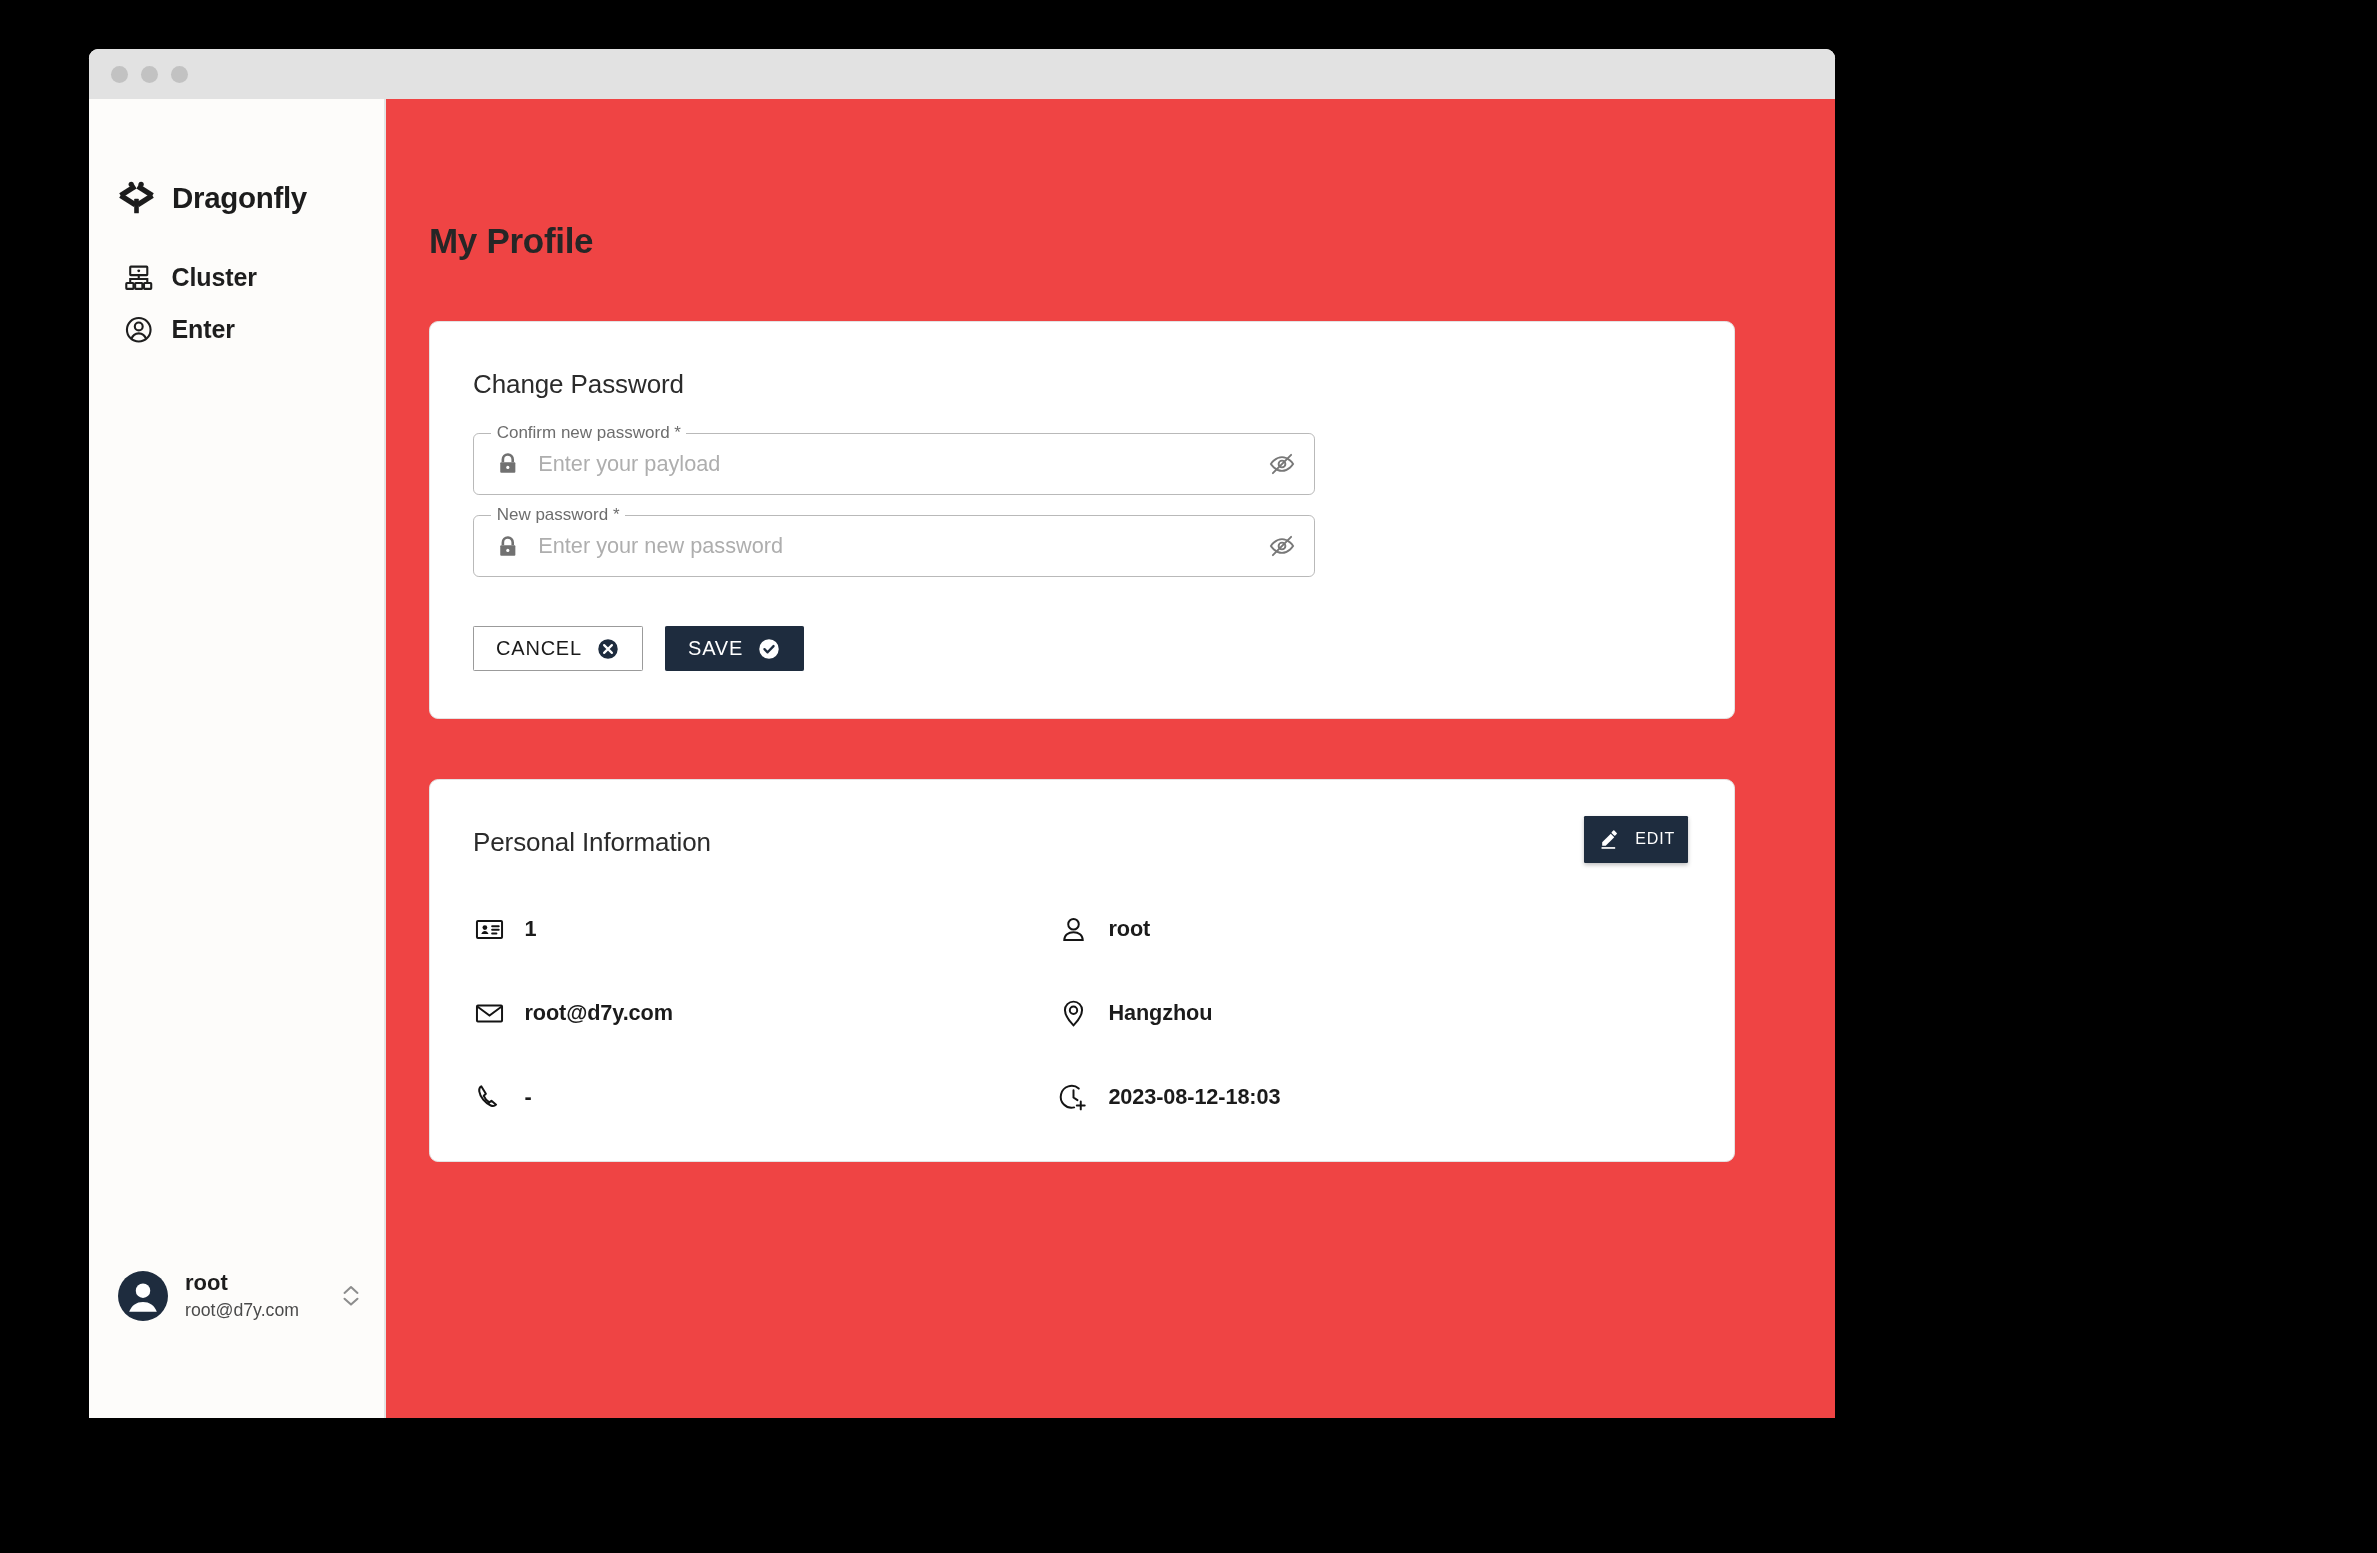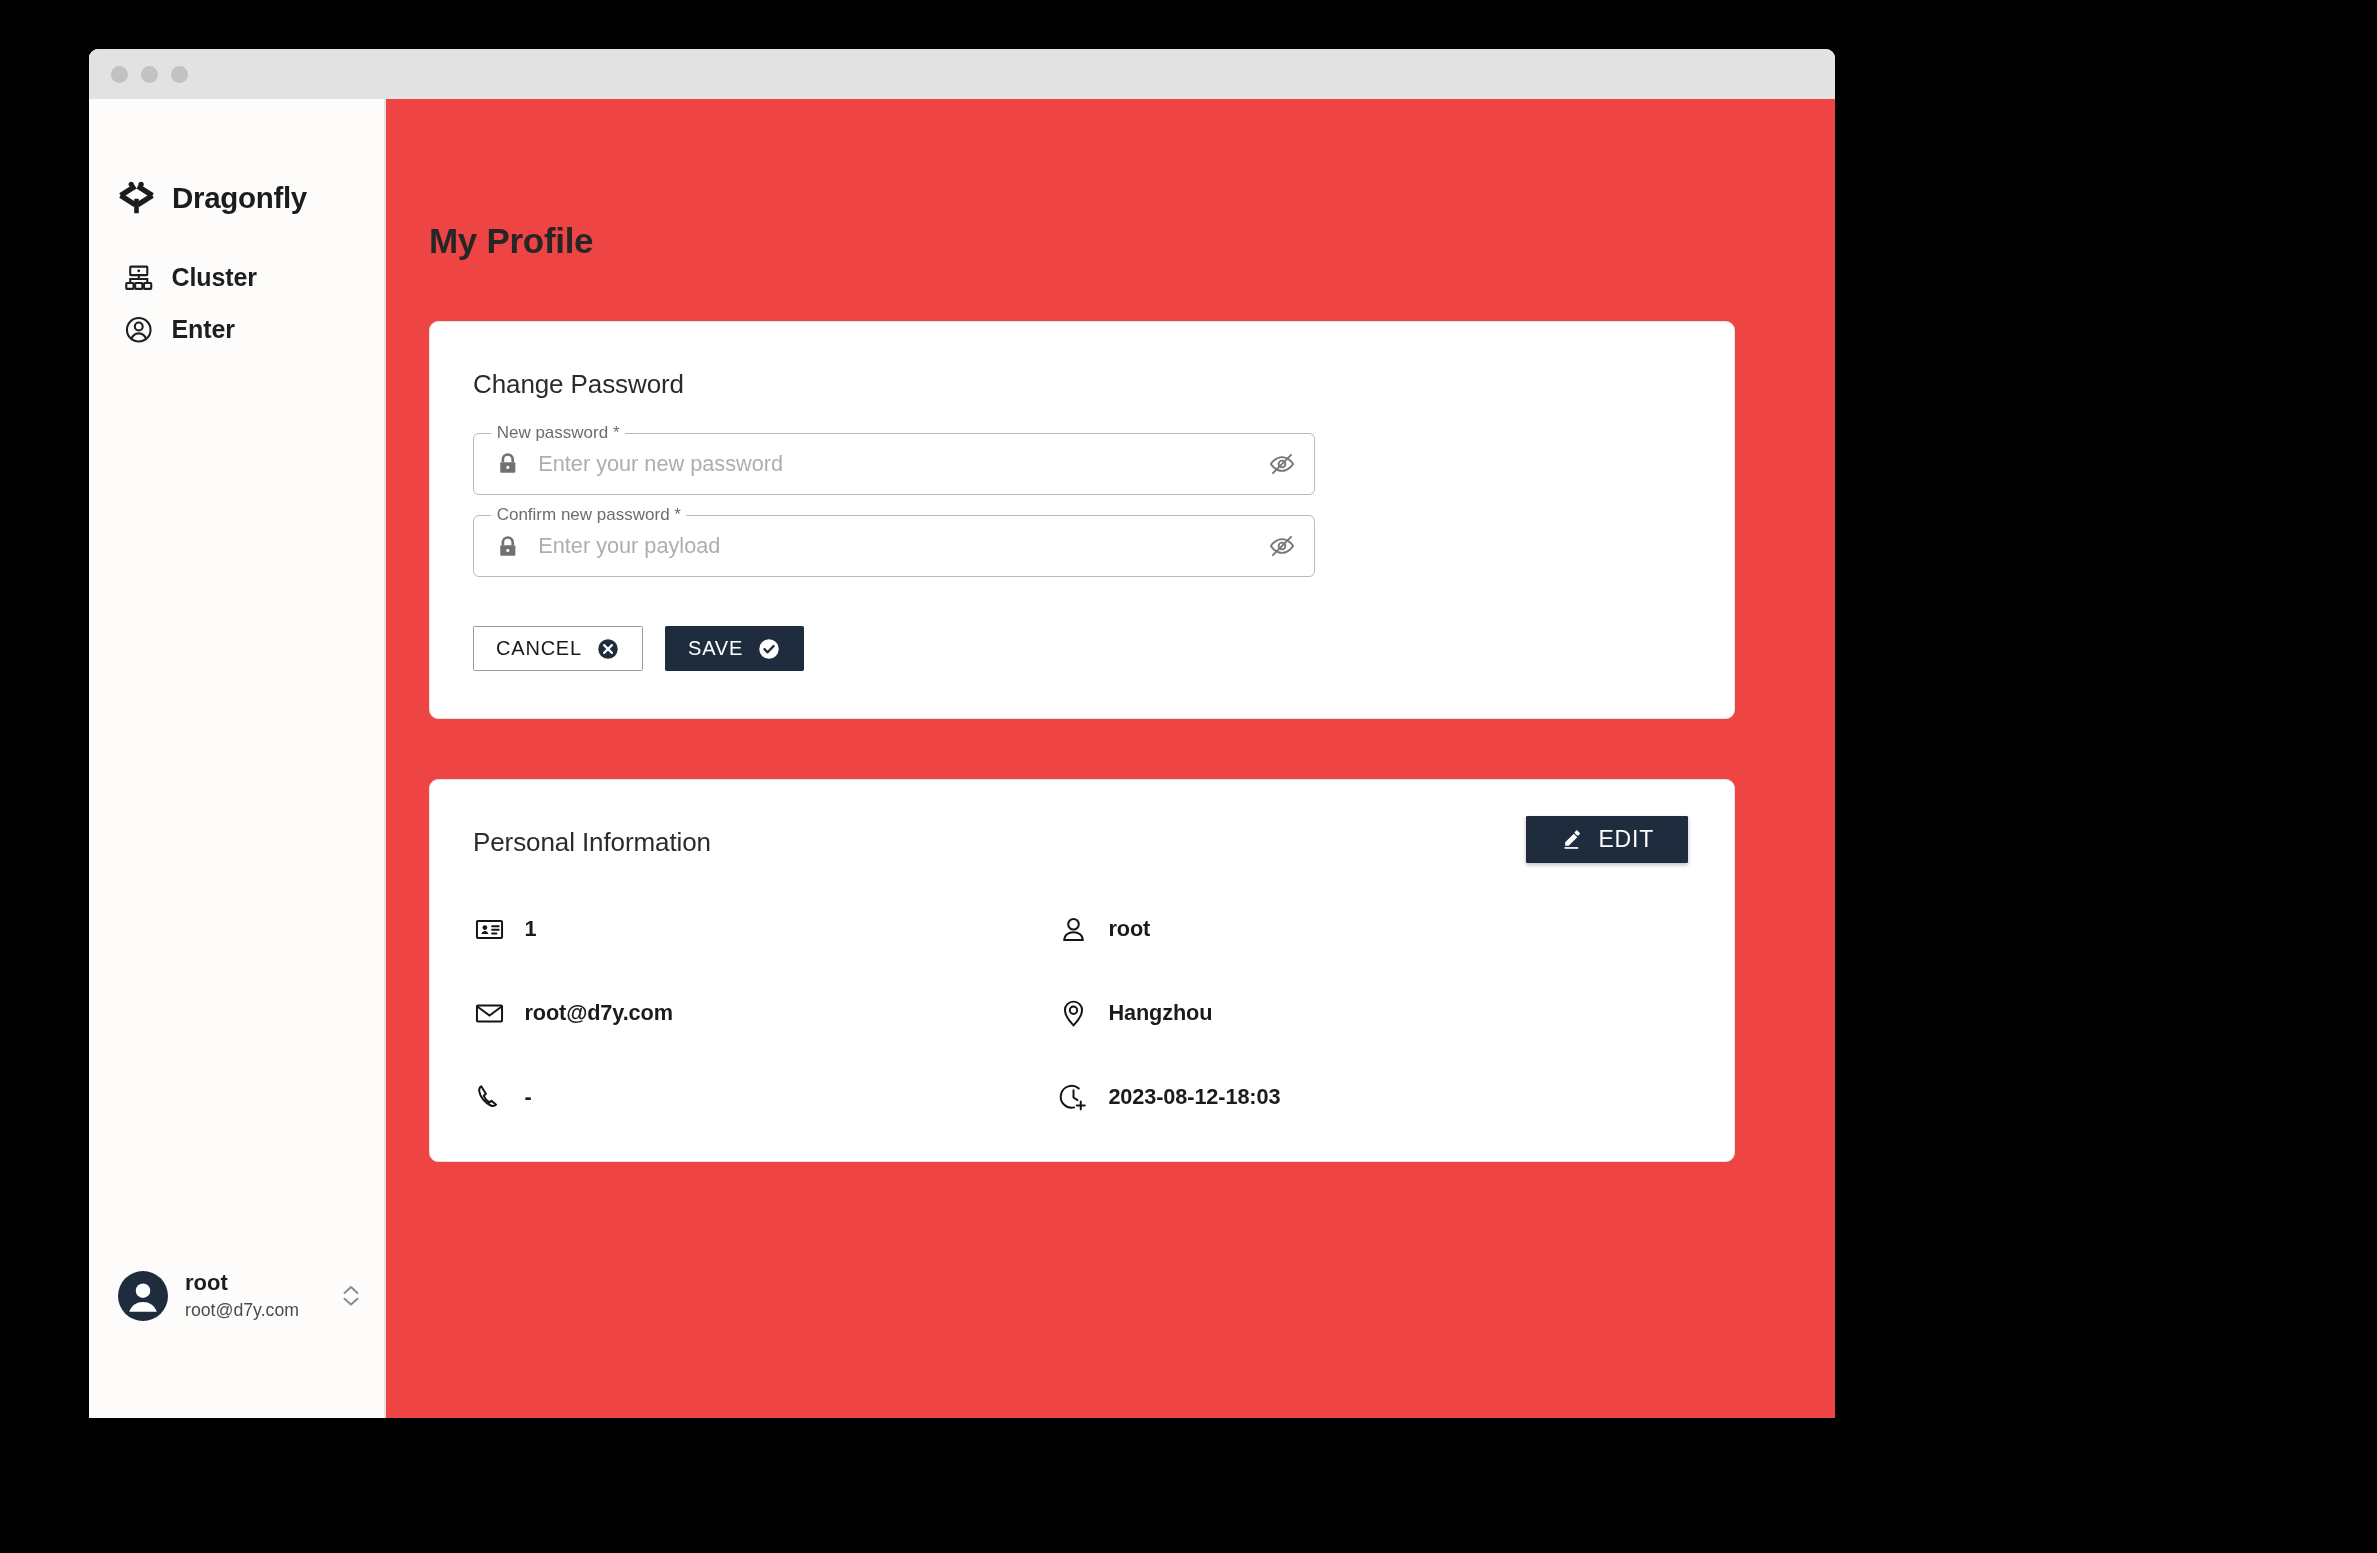--- a/index.html
+++ b/index.html
@@ -354,6 +354,27 @@
 
           <div class="fields">
 
+
+            <div class="field">
+              <span class="field-legend">Confirm new password *</span>
+              <div class="field-box">
+                <span class="field-lead-icon">
+                  <svg viewBox="0 0 42 42" width="27.6" height="27.6" fill="none" stroke="#717171" stroke-width="4">
+                    <path d="M13.5 18.5v-4.2a7.5 7.5 0 0115 0v4.2"></path>
+                    <rect x="9.5" y="18.5" width="23" height="16" rx="1.5" fill="#717171" stroke="none"></rect>
+                    <circle cx="21" cy="26.5" r="2.4" fill="#ffffff" stroke="none"></circle>
+                  </svg>
+                </span>
+                <input class="field-input" type="password" placeholder="Enter your payload" style="">
+                <span class="field-trail-icon">
+                  <svg viewBox="0 0 46 46" width="30" height="30" fill="none" stroke="#787878" stroke-width="2.9">
+                    <path d="M6 23s6.5-10.5 17-10.5S40 23 40 23s-6.5 10.5-17 10.5S6 23 6 23z"></path>
+                    <circle cx="23" cy="23" r="5.2"></circle>
+                    <path d="M9 37L37 9" stroke-linecap="round"></path>
+                  </svg>
+                </span>
+              </div>
+            </div>
 
             <div class="field">
               <span class="field-legend">New password *</span>
@@ -376,27 +397,6 @@
               </div>
             </div>
 
-            <div class="field">
-              <span class="field-legend">Confirm new password *</span>
-              <div class="field-box">
-                <span class="field-lead-icon">
-                  <svg viewBox="0 0 42 42" width="27.6" height="27.6" fill="none" stroke="#717171" stroke-width="4">
-                    <path d="M13.5 18.5v-4.2a7.5 7.5 0 0115 0v4.2"></path>
-                    <rect x="9.5" y="18.5" width="23" height="16" rx="1.5" fill="#717171" stroke="none"></rect>
-                    <circle cx="21" cy="26.5" r="2.4" fill="#ffffff" stroke="none"></circle>
-                  </svg>
-                </span>
-                <input class="field-input" type="password" placeholder="Enter your payload" style="">
-                <span class="field-trail-icon">
-                  <svg viewBox="0 0 46 46" width="30" height="30" fill="none" stroke="#787878" stroke-width="2.9">
-                    <path d="M6 23s6.5-10.5 17-10.5S40 23 40 23s-6.5 10.5-17 10.5S6 23 6 23z"></path>
-                    <circle cx="23" cy="23" r="5.2"></circle>
-                    <path d="M9 37L37 9" stroke-linecap="round"></path>
-                  </svg>
-                </span>
-              </div>
-            </div>
-
           </div>
 
           <div class="actions">

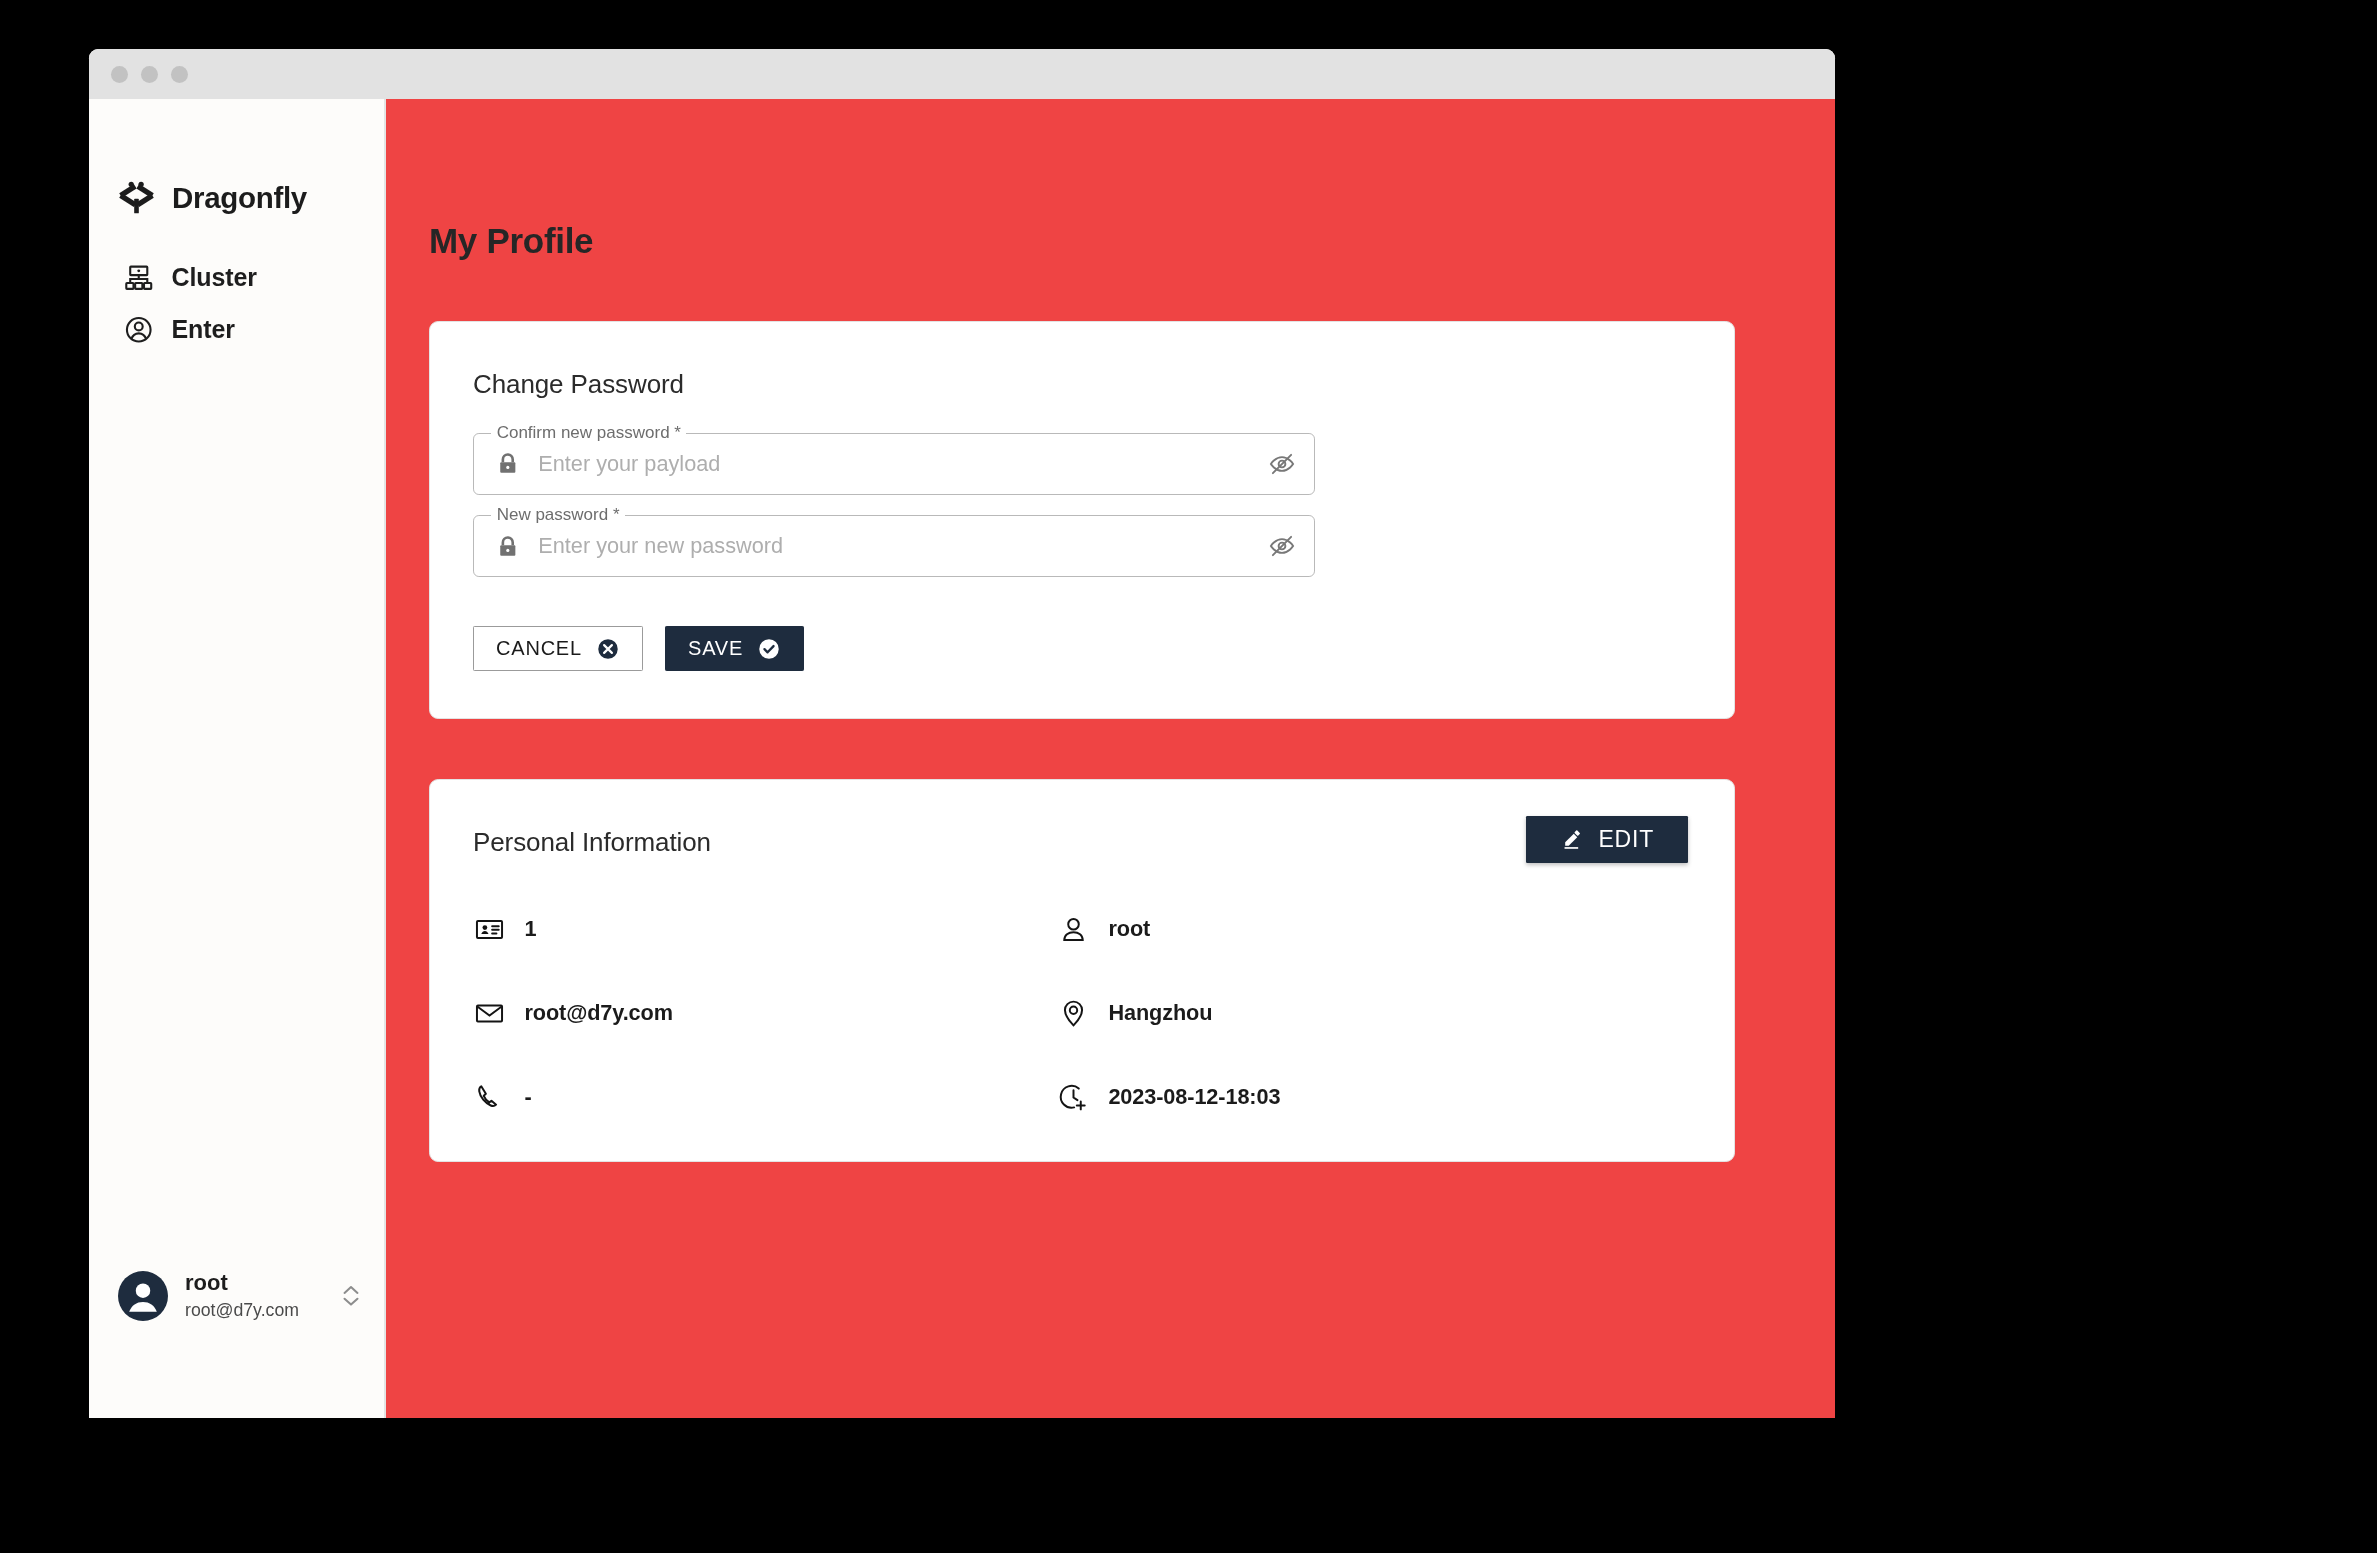--- a/index.html
+++ b/index.html
@@ -229,11 +229,11 @@
     color: #fff;
     border: none;
     height: 47px;
-    padding: 0 34px;
+    padding: 0 13px;
     display: inline-flex;
     align-items: center;
     gap: 14.4px;
-    font-size: 23px;
+    font-size: 16px;
     letter-spacing: 0.8px;
     font-family: "Liberation Sans", sans-serif;
     cursor: pointer;

